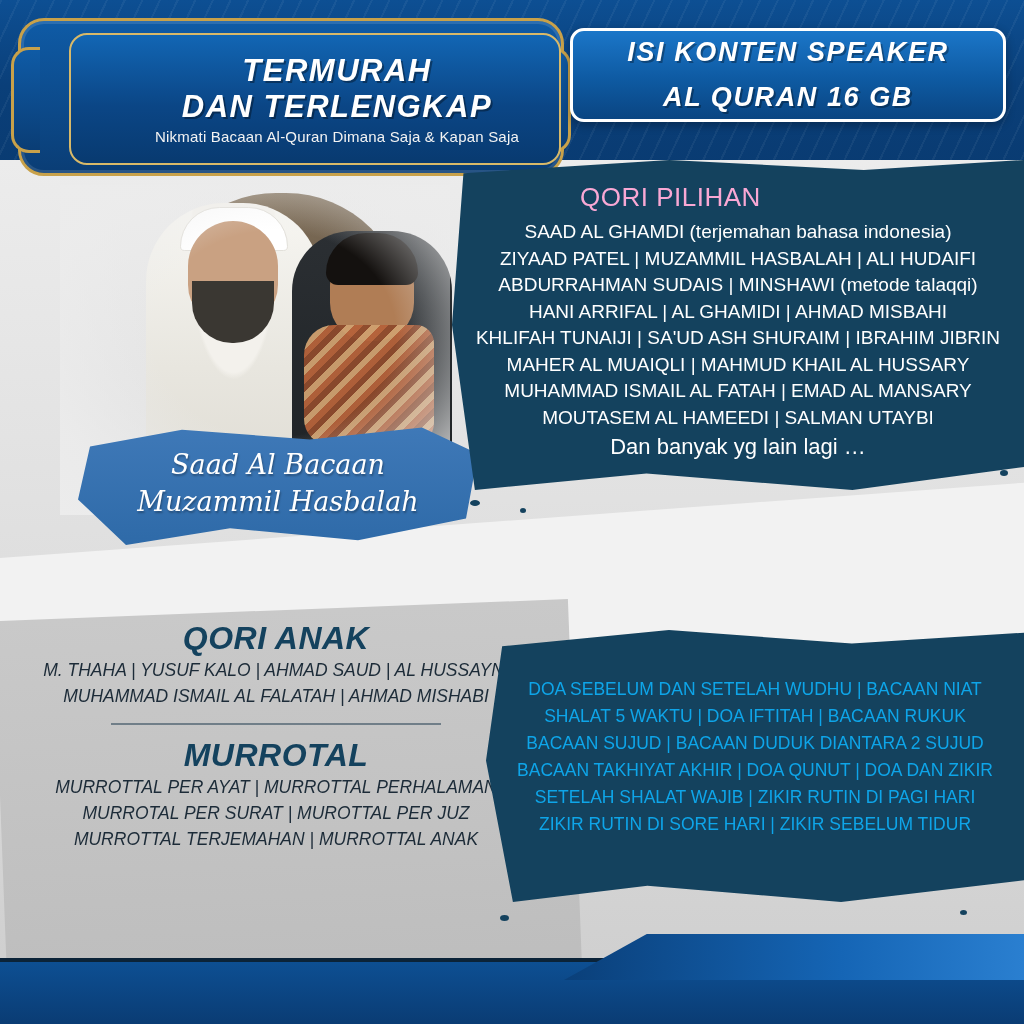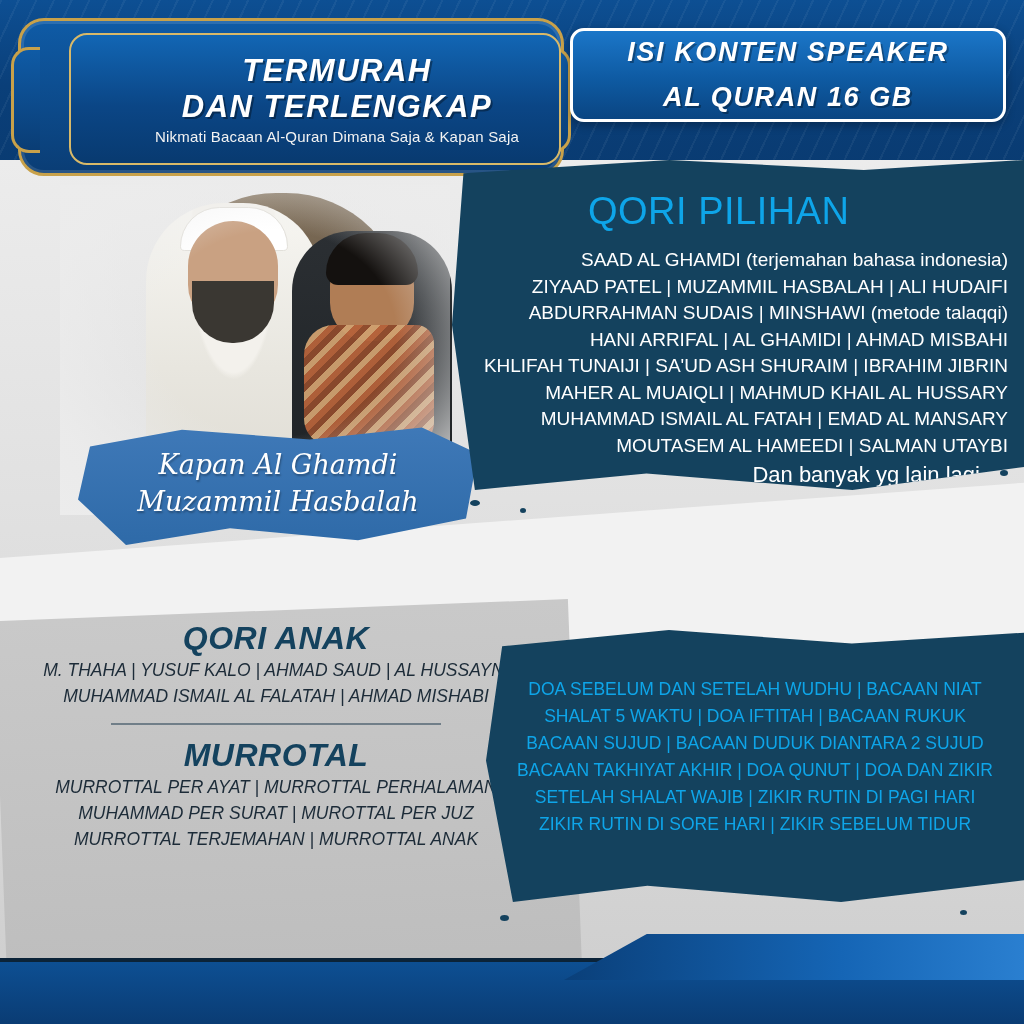--- a/index.html
+++ b/index.html
@@ -113,7 +113,7 @@
     clip-path:polygon(2% 4%,38% 0%,72% 3%,100% 0%,100% 93%,70% 100%,34% 95%,4% 100%,0 50%);
   }
   .panel-qori h2{
-    margin:8px;color:#0ea5e9;font-size:38px;font-weight:normal;
+    margin:0;color:#f9a8d4;font-size:26px;font-weight:normal;
     padding:22px 0 4px 128px;letter-spacing:.5px;
   }
   .panel-qori .rows{padding:2px 16px 0 16px;text-align:right;}

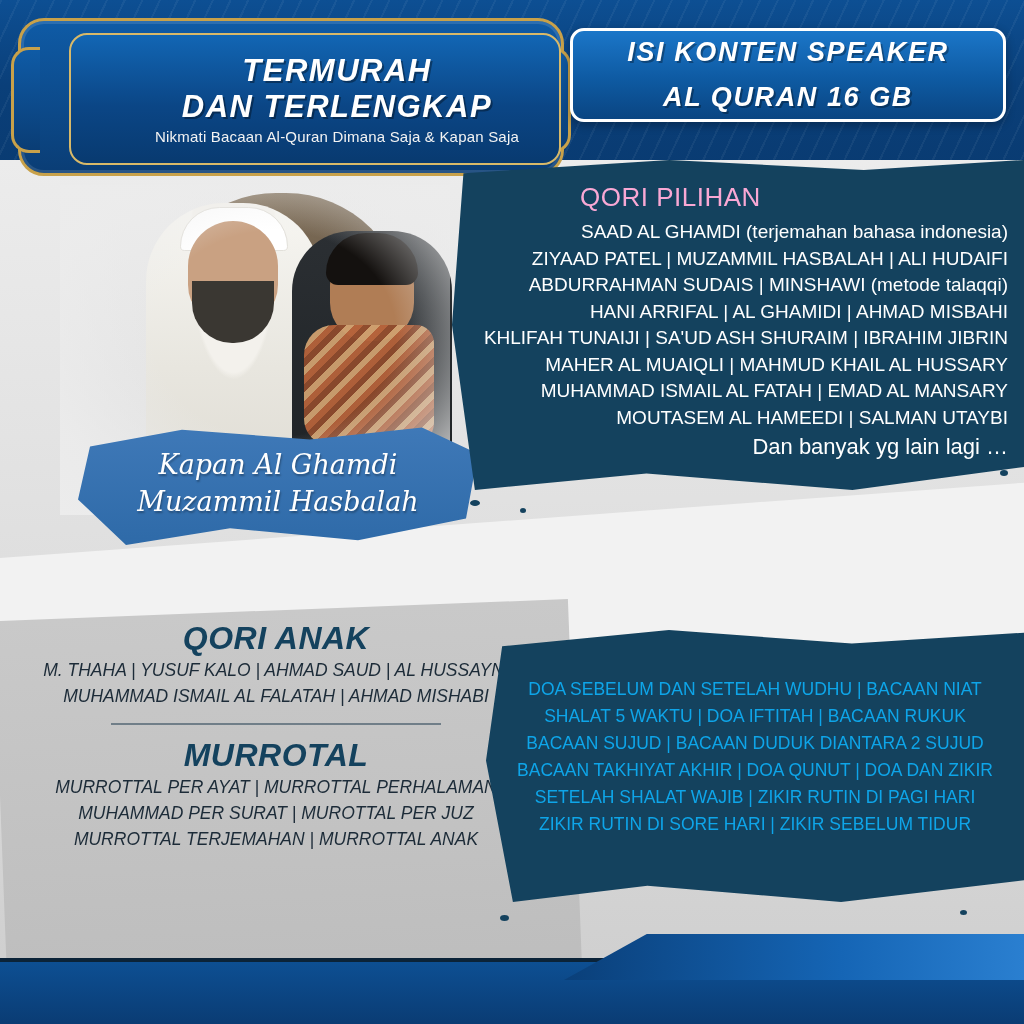--- a/index.html
+++ b/index.html
@@ -116,7 +116,7 @@
     margin:0;color:#f9a8d4;font-size:26px;font-weight:normal;
     padding:22px 0 4px 128px;letter-spacing:.5px;
   }
-  .panel-qori .rows{padding:2px 16px 0 16px;text-align:right;}
+  .panel-qori .rows{padding:2px 16px 0 16px;text-align:center;}
   .panel-qori .rows div{
     color:#fff;font-size:19px;line-height:26.5px;white-space:nowrap;
   }

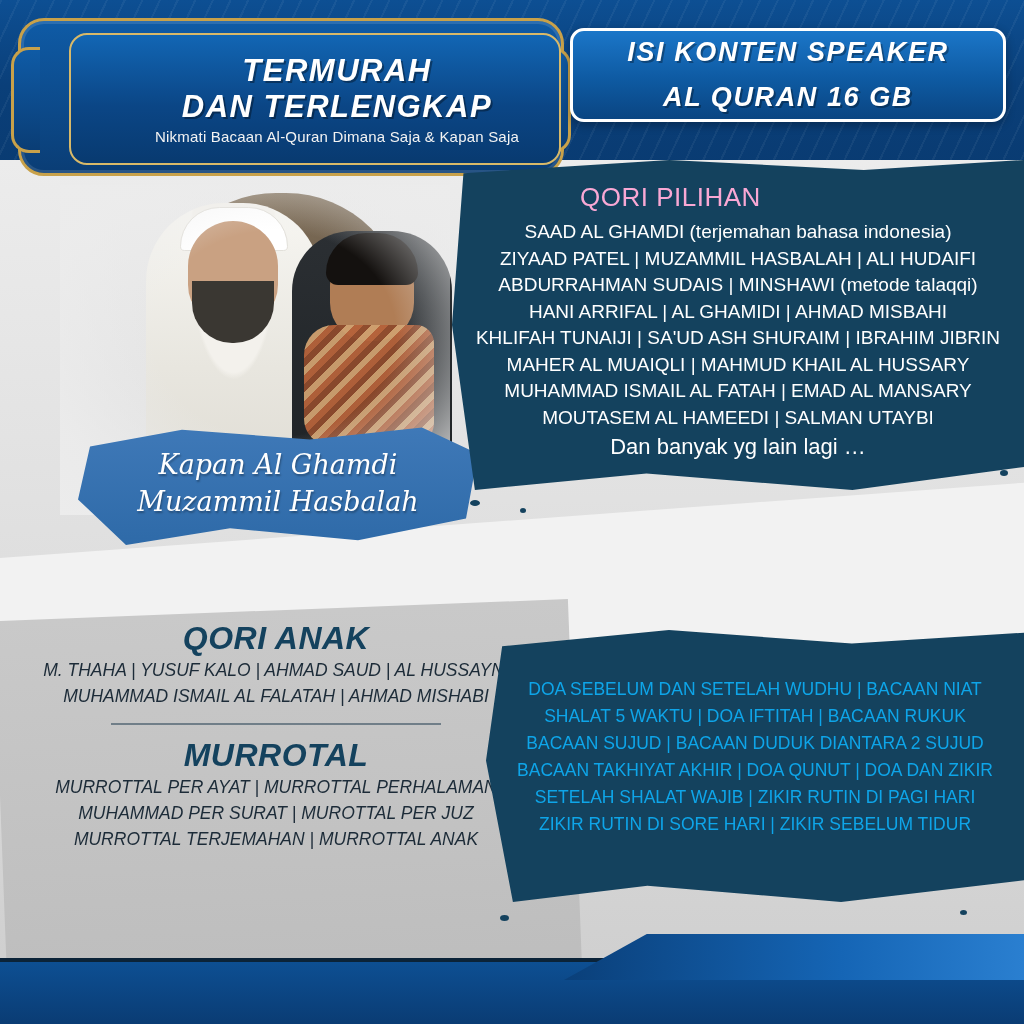--- a/index.html
+++ b/index.html
@@ -251,7 +251,7 @@
   </div>
 
   <div class="name-brush">
-    <div class="n1">Kapan Al Ghamdi</div>
+    <div class="n1">Saad Al Bacaan</div>
     <div class="n2">Muzammil Hasbalah</div>
   </div>
 

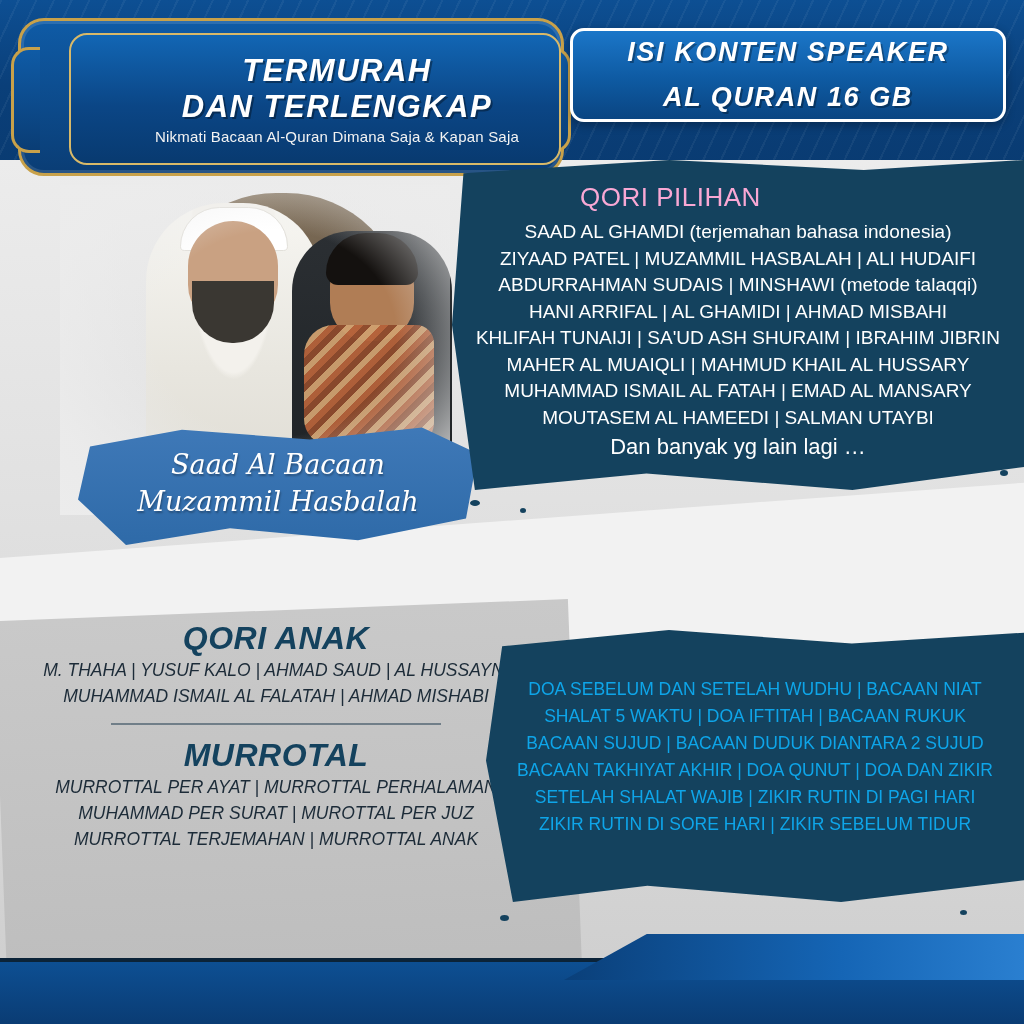--- a/index.html
+++ b/index.html
@@ -280,7 +280,7 @@
     <h2>MURROTAL</h2>
     <div class="rows">
       <div>MURROTTAL PER AYAT  |  MURROTTAL PERHALAMAN</div>
-      <div>MUHAMMAD PER SURAT  |  MUROTTAL PER JUZ</div>
+      <div>MURROTAL PER SURAT  |  MUROTTAL PER JUZ</div>
       <div>MURROTTAL TERJEMAHAN  |  MURROTTAL ANAK</div>
     </div>
   </div>

